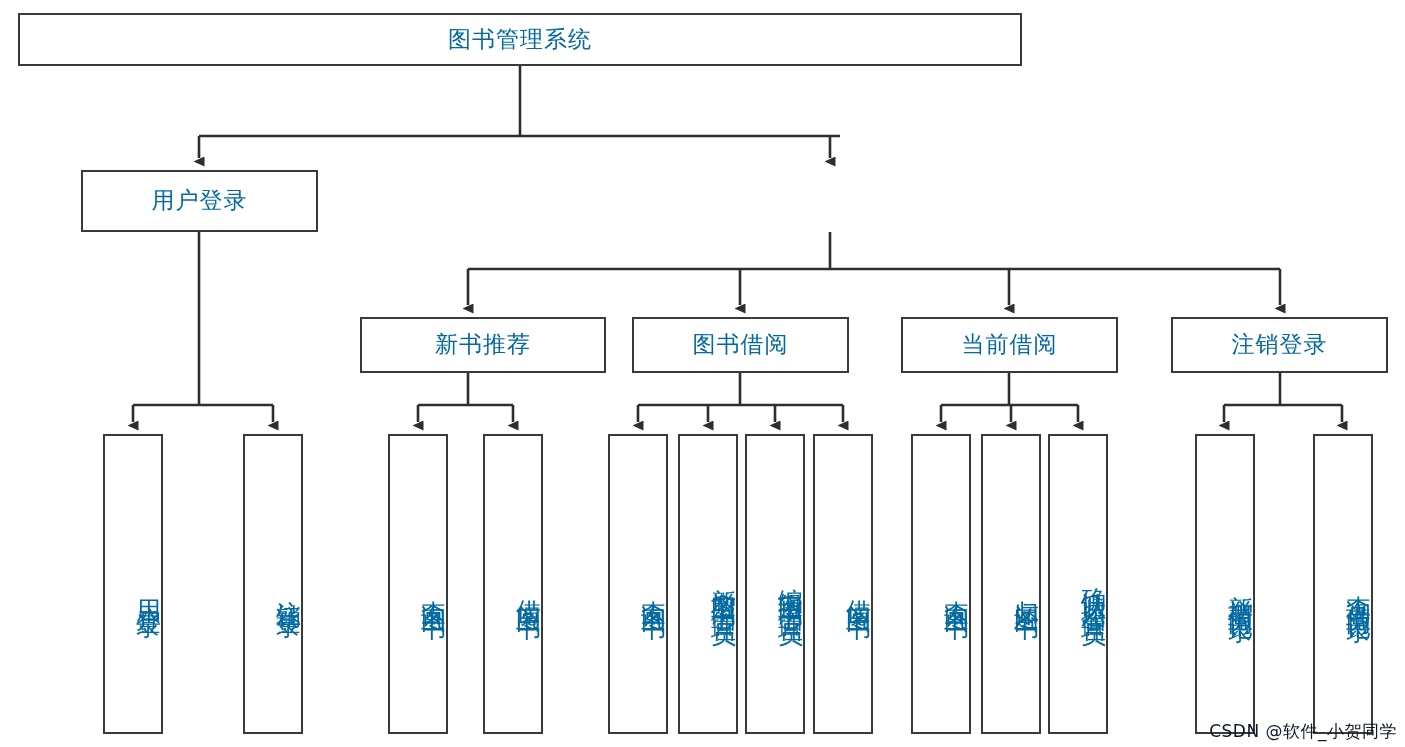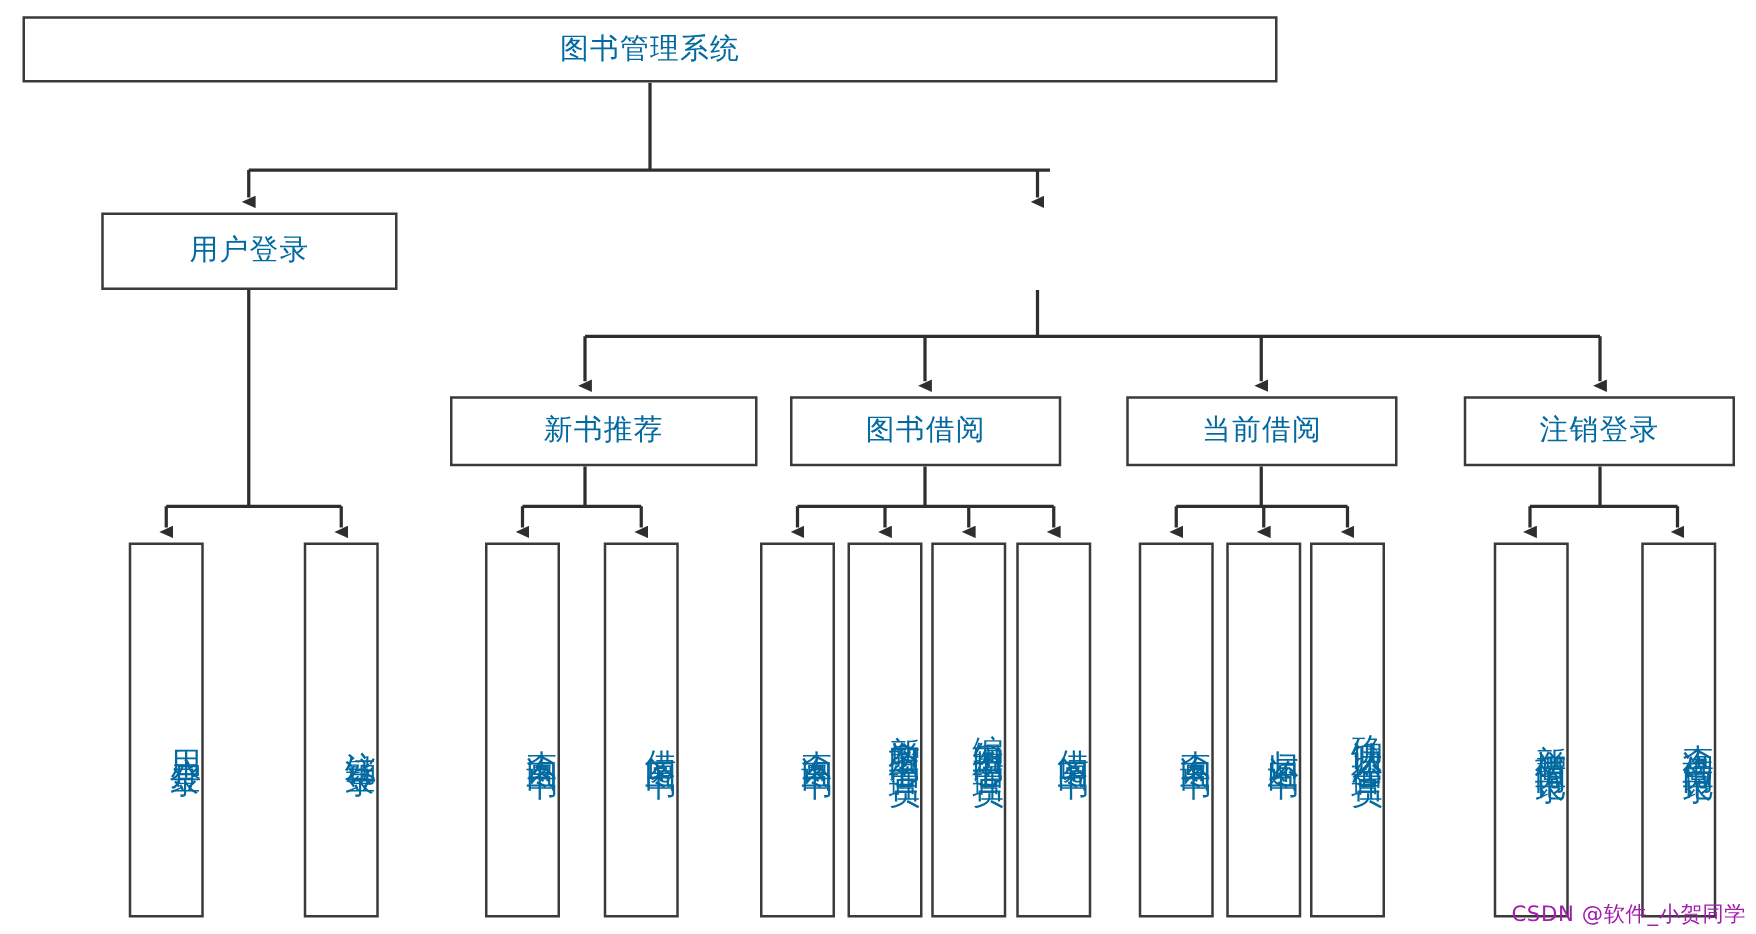--- a/index.html
+++ b/index.html
@@ -66,7 +66,7 @@
     right: 8px;
     bottom: 4px;
     font-size: 17px;
-    color: #a21caf;
+    color: #0f172a;
     letter-spacing: 0.5px;
     white-space: nowrap;
     z-index: 5;

